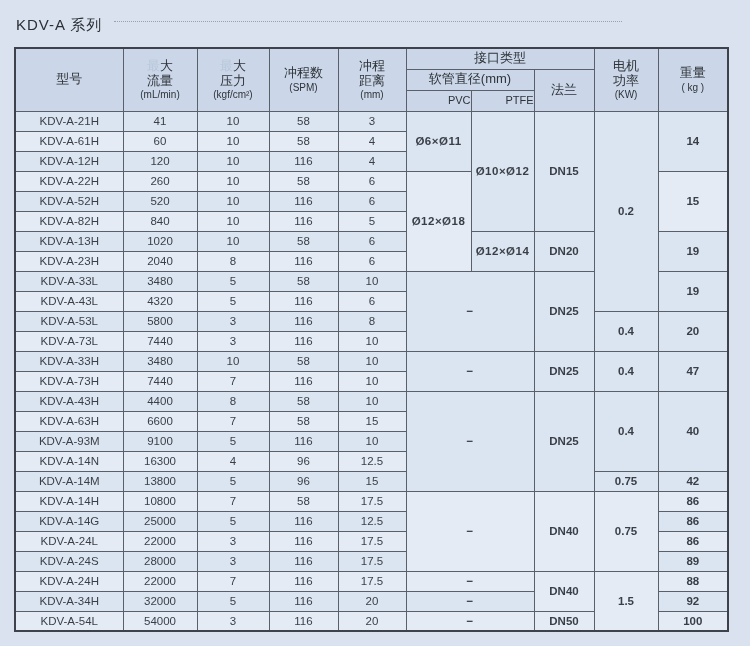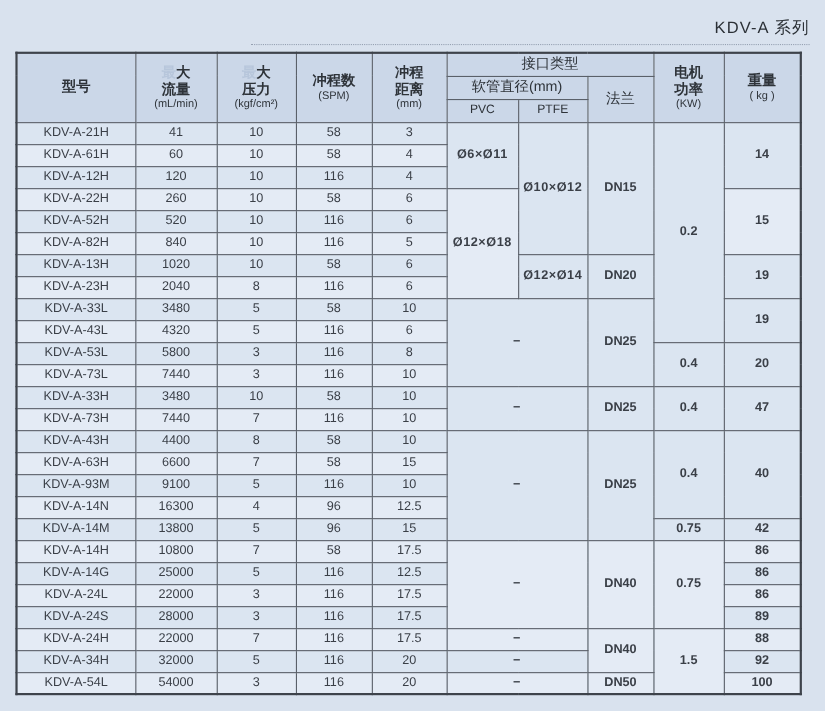--- a/index.html
+++ b/index.html
@@ -11,8 +11,8 @@
     position:relative;
   }
   .title-row {
-    position:absolute; top:16px; left:36px; width:700px;
-    display:flex; align-items:flex-end;flex-direction:column;
+    position:absolute; top:16px; left:16px; width:700px;
+    display:flex; align-items:flex-start;
   }
   .page-title {
     font-size:15px; font-weight:normal; color:#2b3036;

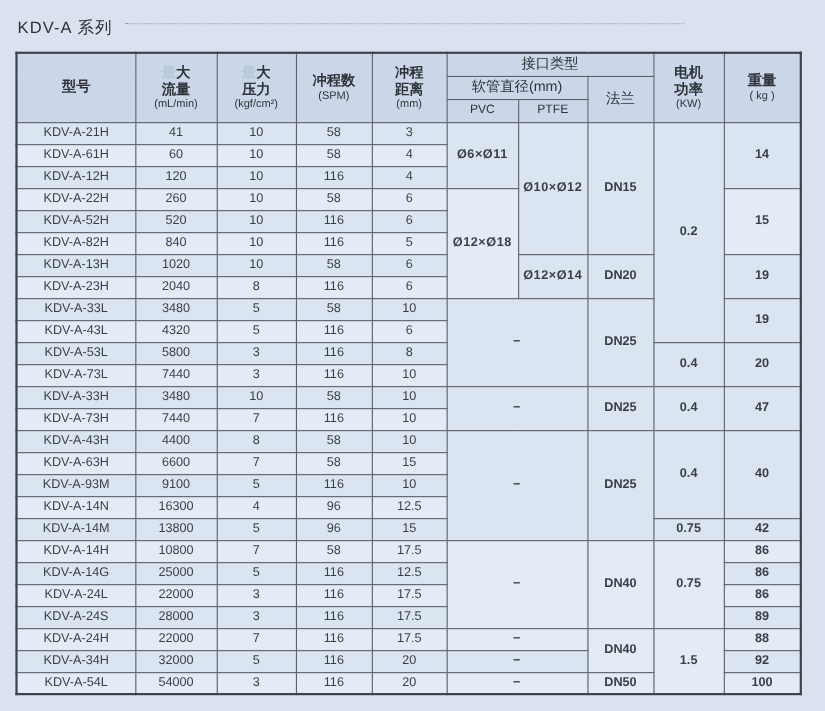--- a/index.html
+++ b/index.html
@@ -39,7 +39,7 @@
   thead tr.h1 th { height:21px; }
   thead tr.h2 th { height:21px; }
   thead tr.h3 th { height:21px; font-size:11px; }
-  thead th .hl { display:block;font-weight:bold; }
+  thead th .hl { display:block; }
   thead th .unit { display:block; font-size:10px; letter-spacing:0; margin-top:1px; }
   .faint-first::first-letter { color:#b7c6db; }
   tbody td { height:20px; font-size:11.5px; color:#3a3f47; }

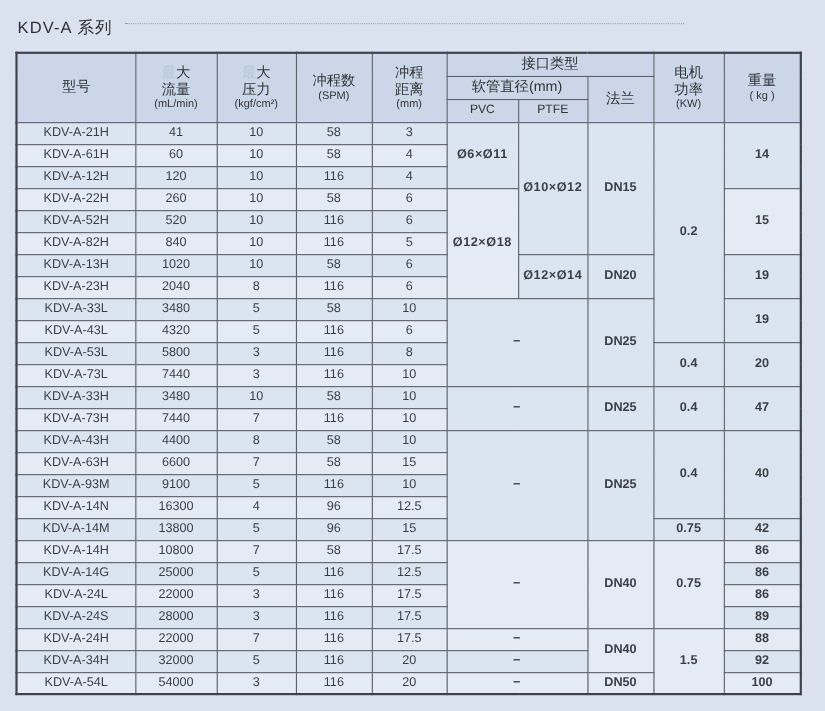--- a/index.html
+++ b/index.html
@@ -38,7 +38,7 @@
   }
   thead tr.h1 th { height:21px; }
   thead tr.h2 th { height:21px; }
-  thead tr.h3 th { height:21px; font-size:11px; }
+  thead tr.h3 th { height:21px; font-size:11px;text-align:right; }
   thead th .hl { display:block; }
   thead th .unit { display:block; font-size:10px; letter-spacing:0; margin-top:1px; }
   .faint-first::first-letter { color:#b7c6db; }

